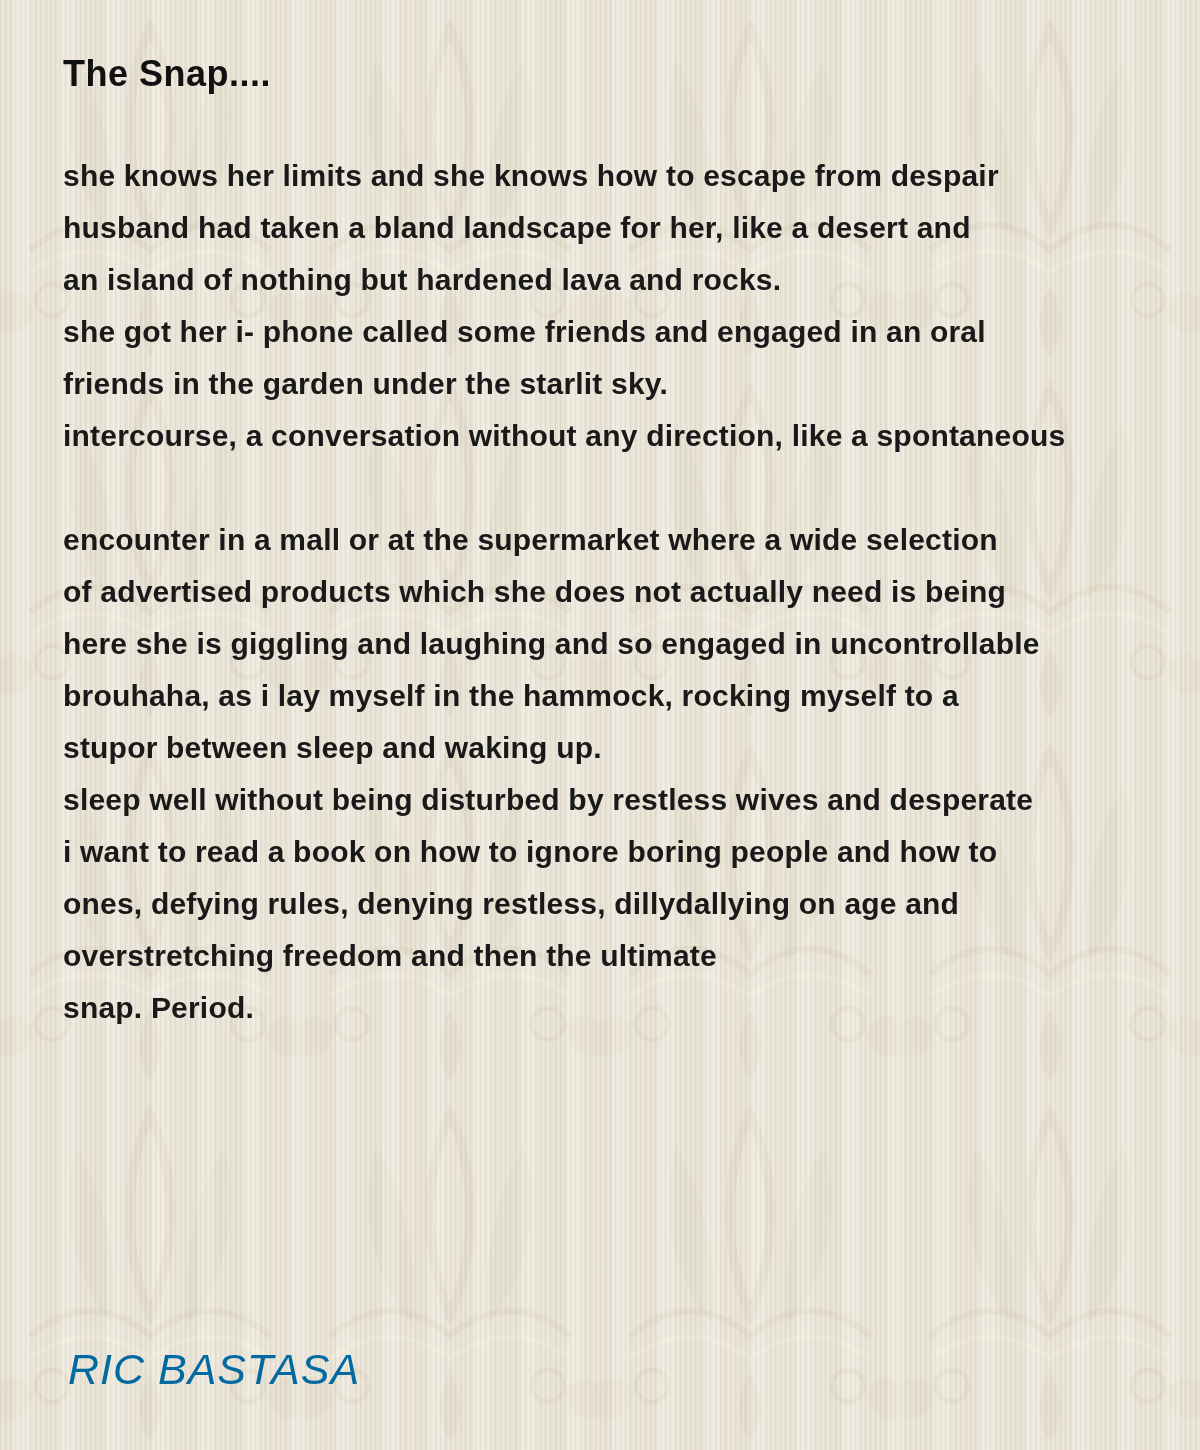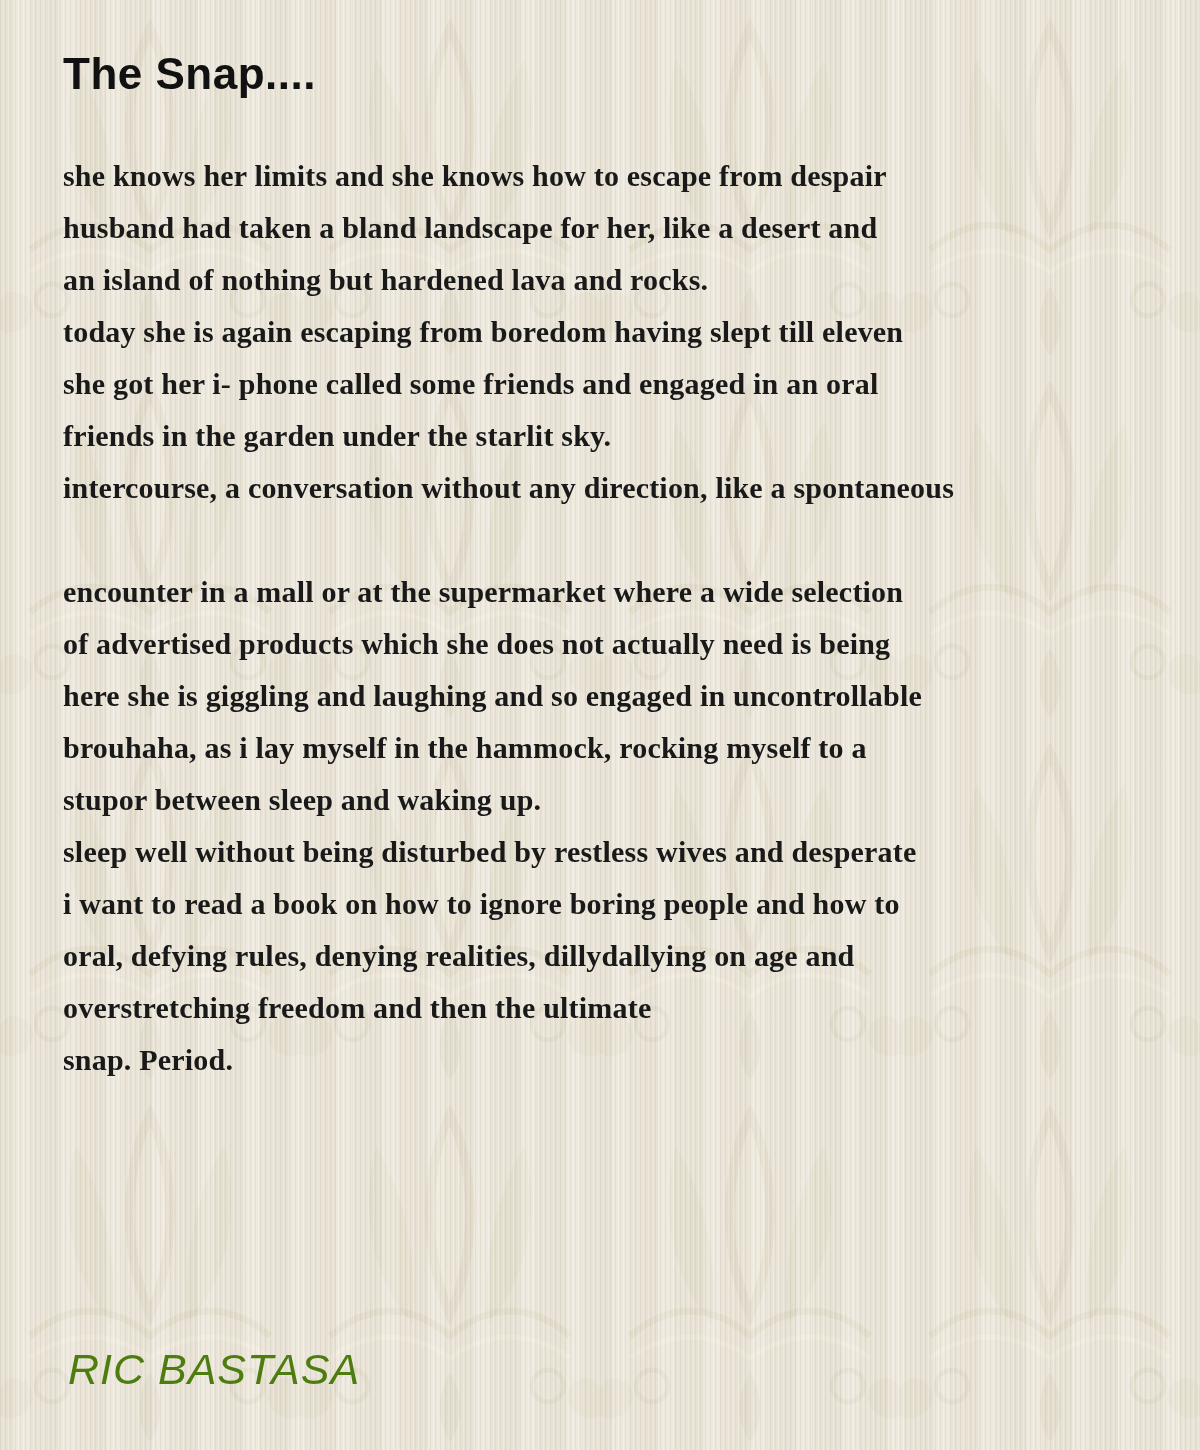--- a/index.html
+++ b/index.html
@@ -50,7 +50,7 @@
     left: 63px;
     top: 50px;
     margin: 0;
-    font-size: 44px;
+    font-size: 36px;
     line-height: 48px;
     font-weight: 700;
     color: #111111;

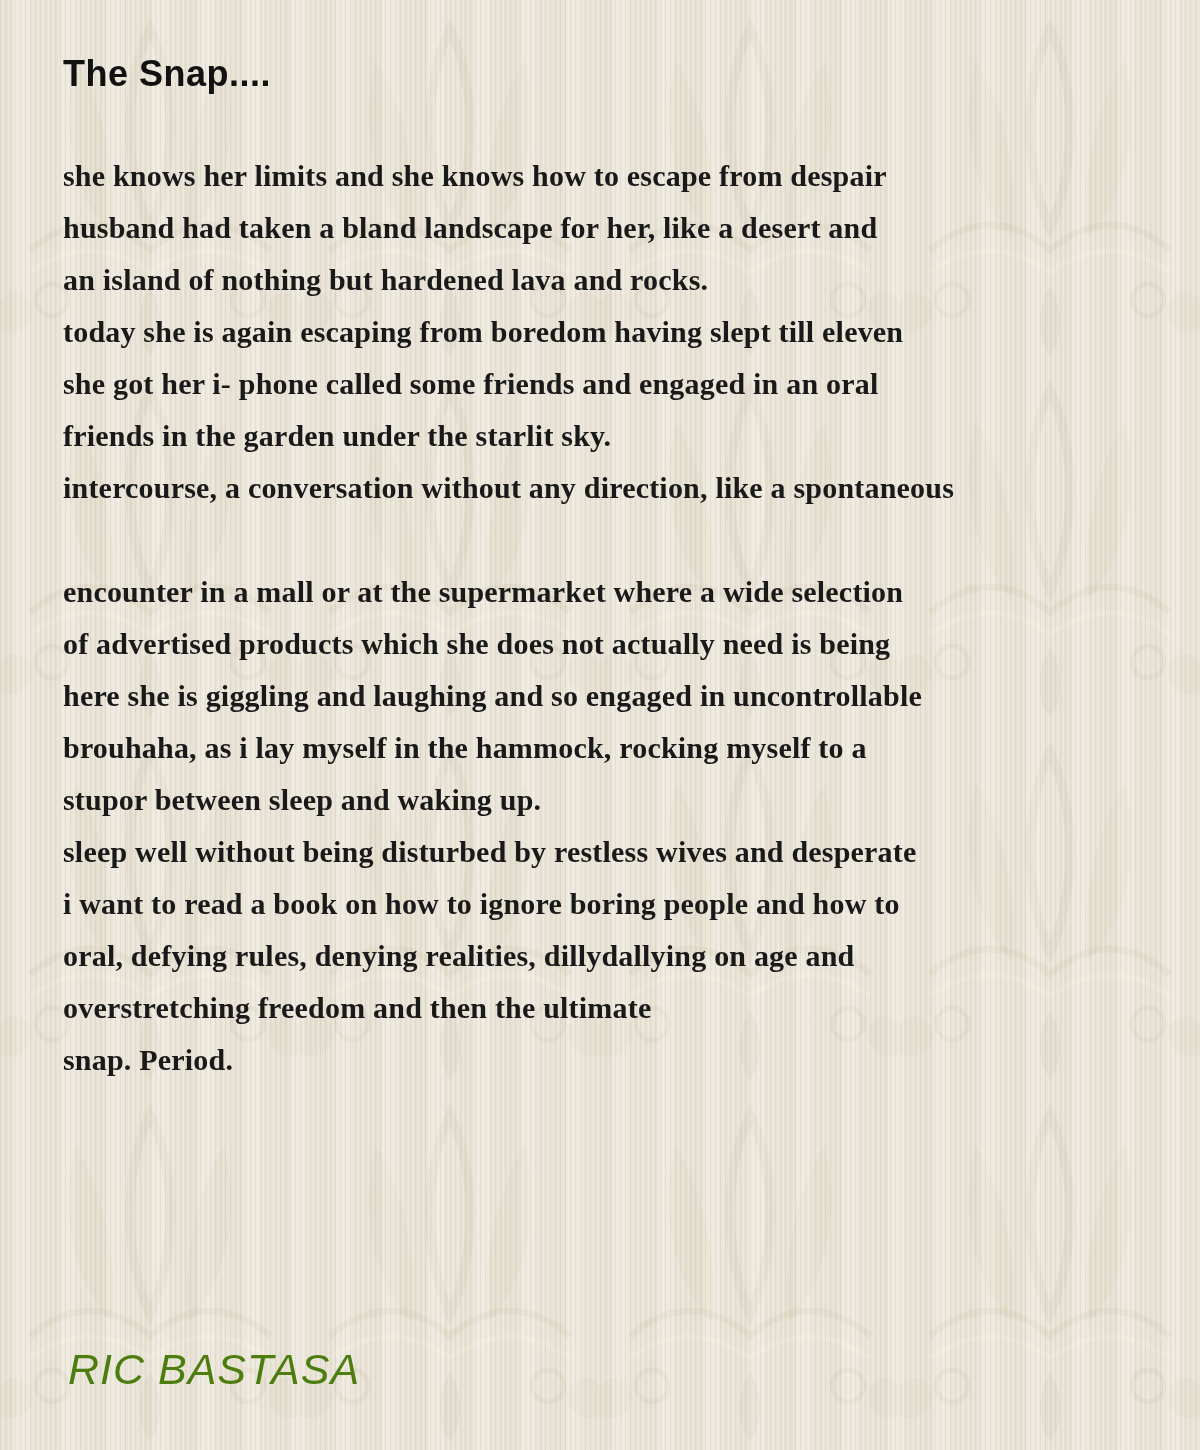--- a/index.html
+++ b/index.html
@@ -71,7 +71,6 @@
     color: #191919;
     white-space: nowrap;
     letter-spacing: 0.2px;
-    font-family: Liberation Serif, serif;
   }
   .author {
     position: absolute;

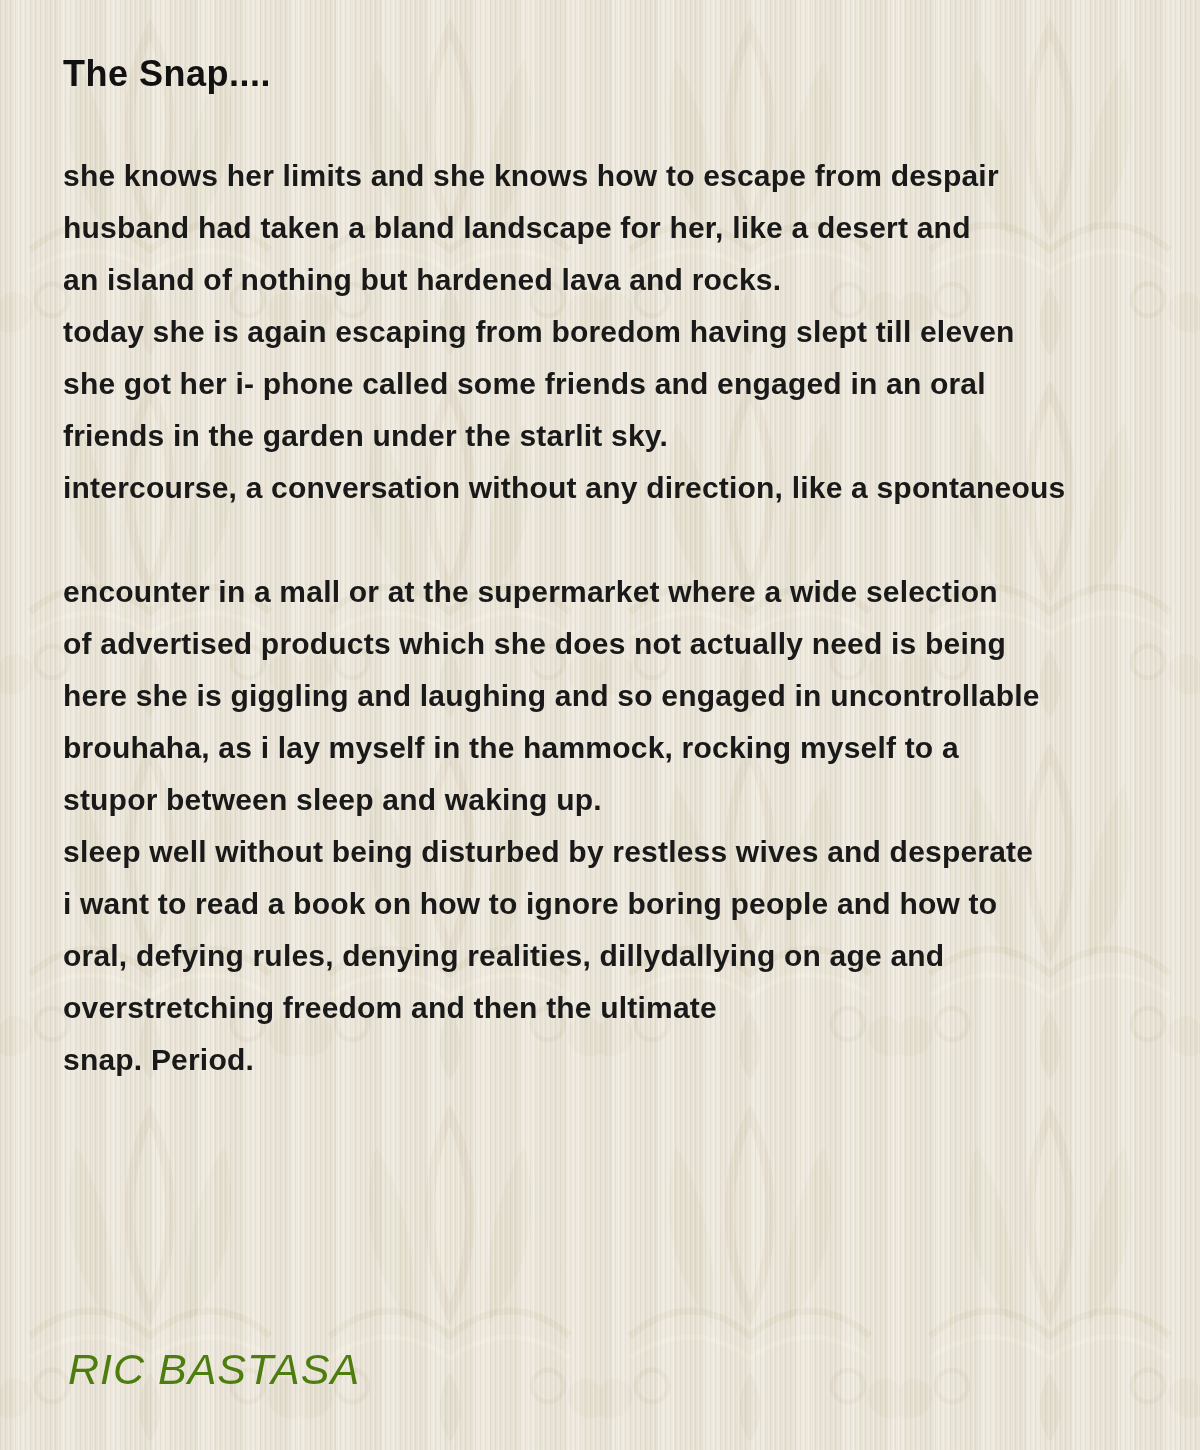--- a/index.html
+++ b/index.html
@@ -125,7 +125,6 @@
       <div class="line">she knows her limits and she knows how to escape from despair</div>
       <div class="line">husband had taken a bland landscape for her, like a desert and</div>
       <div class="line">an island of nothing but hardened lava and rocks.</div>
-      <div class="line">today she is again escaping from boredom having slept till eleven</div>
       <div class="line">she got her i- phone called some friends and engaged in an oral</div>
       <div class="line">friends in the garden under the starlit sky.</div>
       <div class="line">intercourse, a conversation without any direction, like a spontaneous</div>

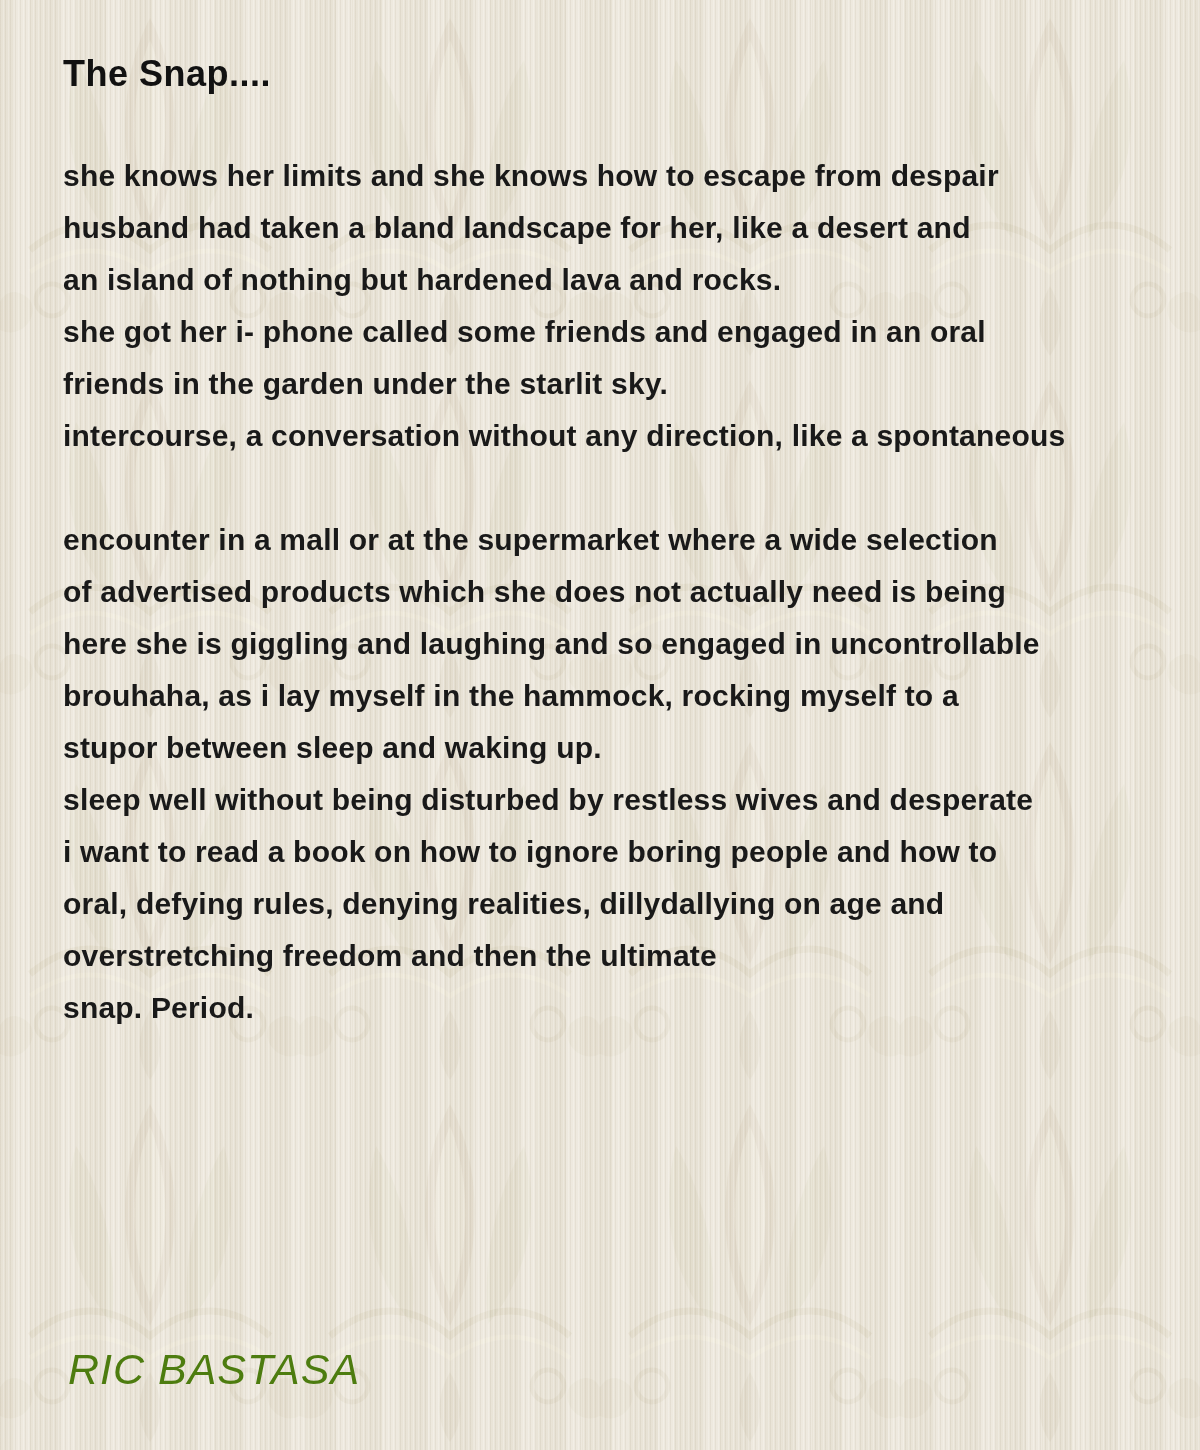--- a/index.html
+++ b/index.html
@@ -136,7 +136,7 @@
       <div class="line">stupor between sleep and waking up.</div>
       <div class="line">sleep well without being disturbed by restless wives and desperate</div>
       <div class="line">i want to read a book on how to ignore boring people and how to</div>
-      <div class="line">oral, defying rules, denying realities, dillydallying on age and</div>
+      <div class="line">ones, defying rules, denying restless, dillydallying on age and</div>
       <div class="line">overstretching freedom and then the ultimate</div>
       <div class="line">snap. Period.</div>
     </div>

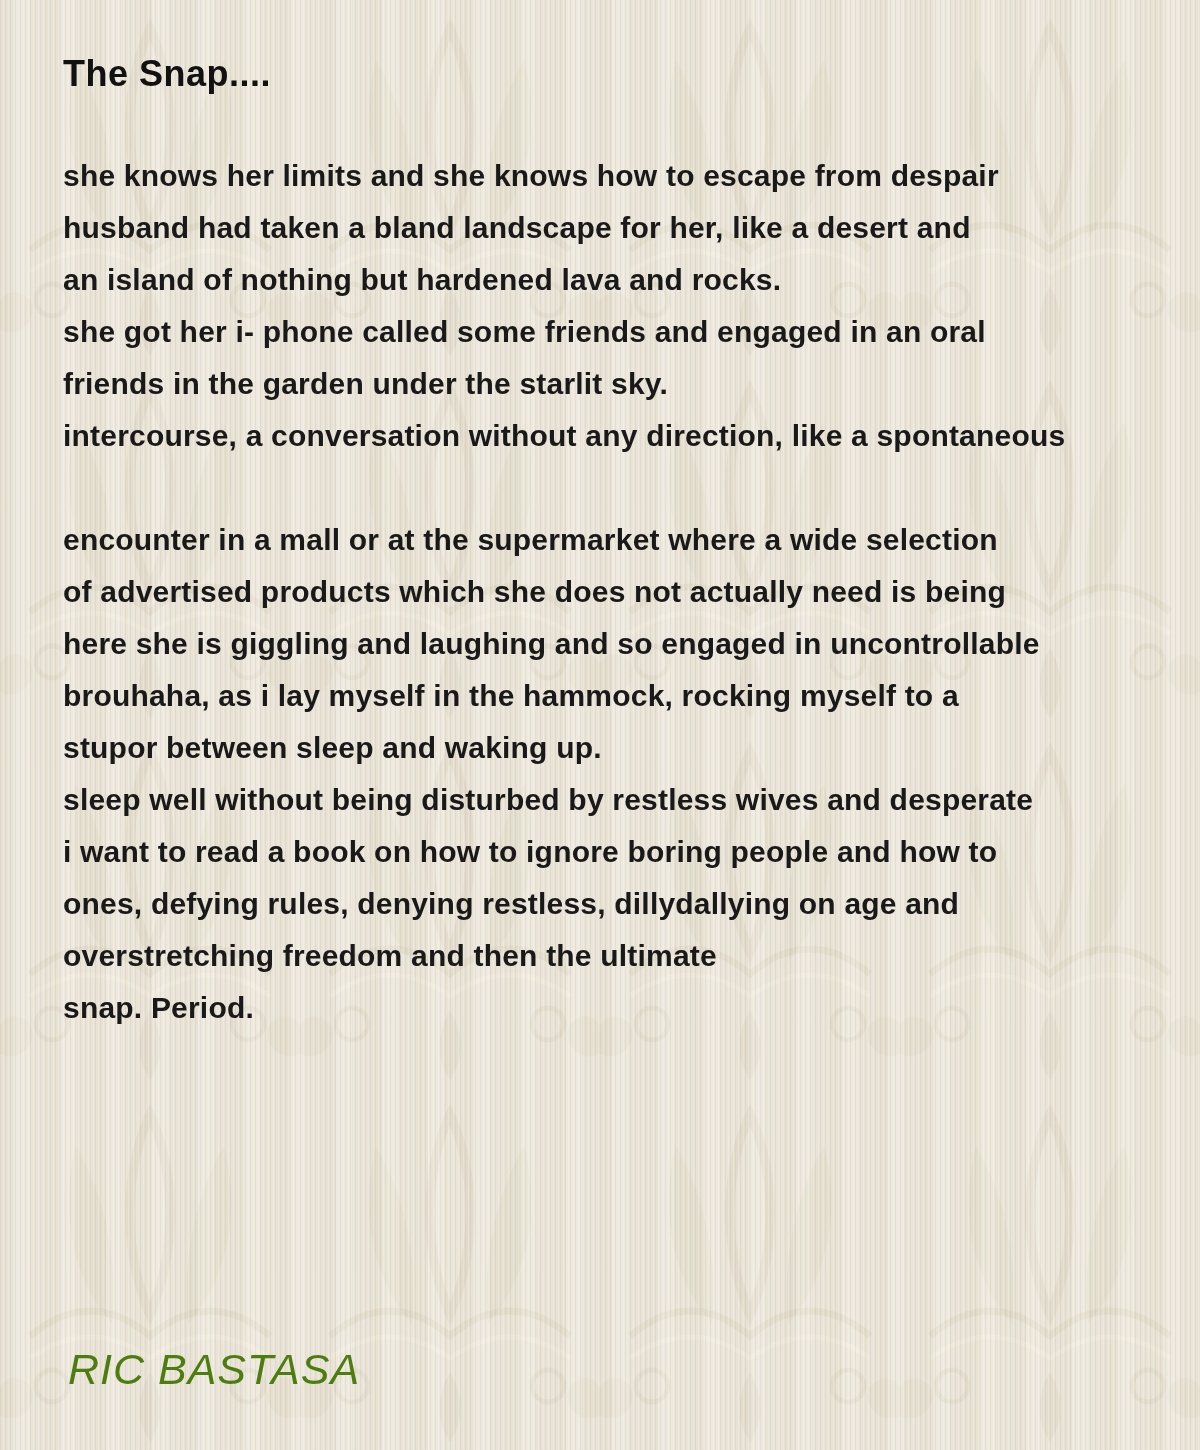--- a/index.html
+++ b/index.html
@@ -80,7 +80,7 @@
     line-height: 50px;
     font-style: italic;
     font-weight: 400;
-    color: #4d7c0f;
+    color: #0369a1;
     letter-spacing: 1px;
     white-space: nowrap;
   }

